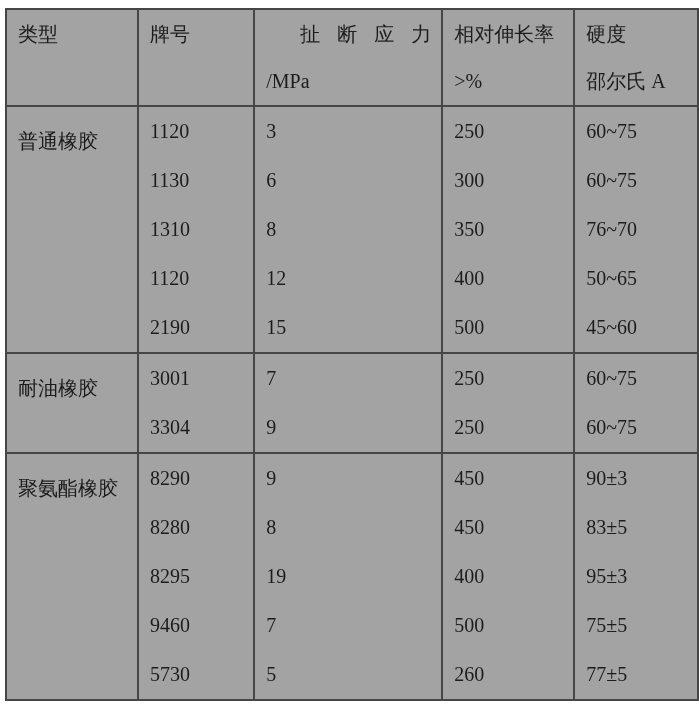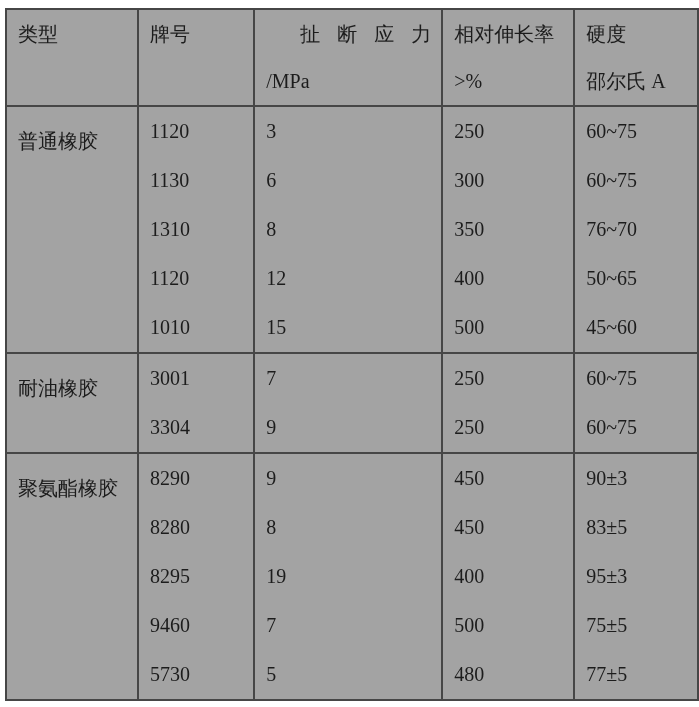--- a/index.html
+++ b/index.html
@@ -131,7 +131,7 @@
           <td>50~65</td>
         </tr>
         <tr>
-          <td>1010</td>
+          <td>2190</td>
           <td>15</td>
           <td>500</td>
           <td>45~60</td>

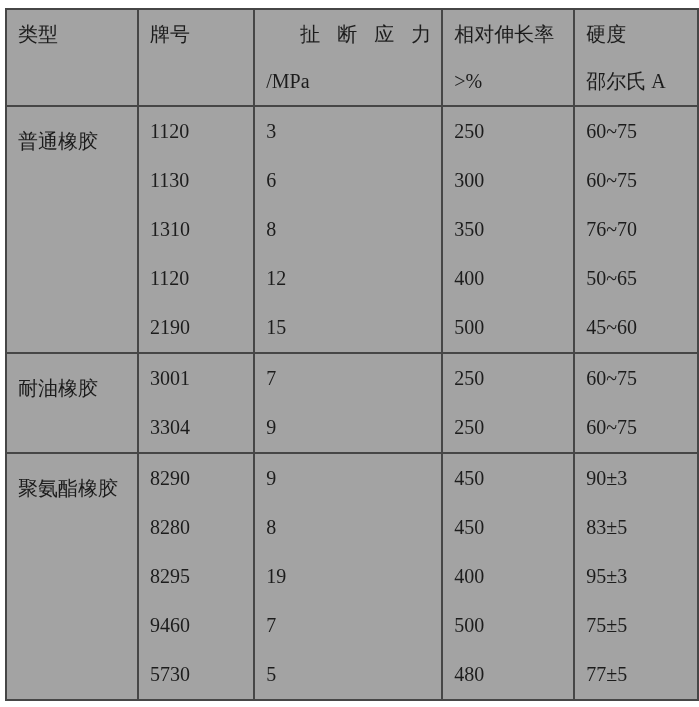--- a/index.html
+++ b/index.html
@@ -177,7 +177,7 @@
         <tr>
           <td>5730</td>
           <td>5</td>
-          <td>480</td>
+          <td>260</td>
           <td>77±5</td>
         </tr>
       </tbody>

